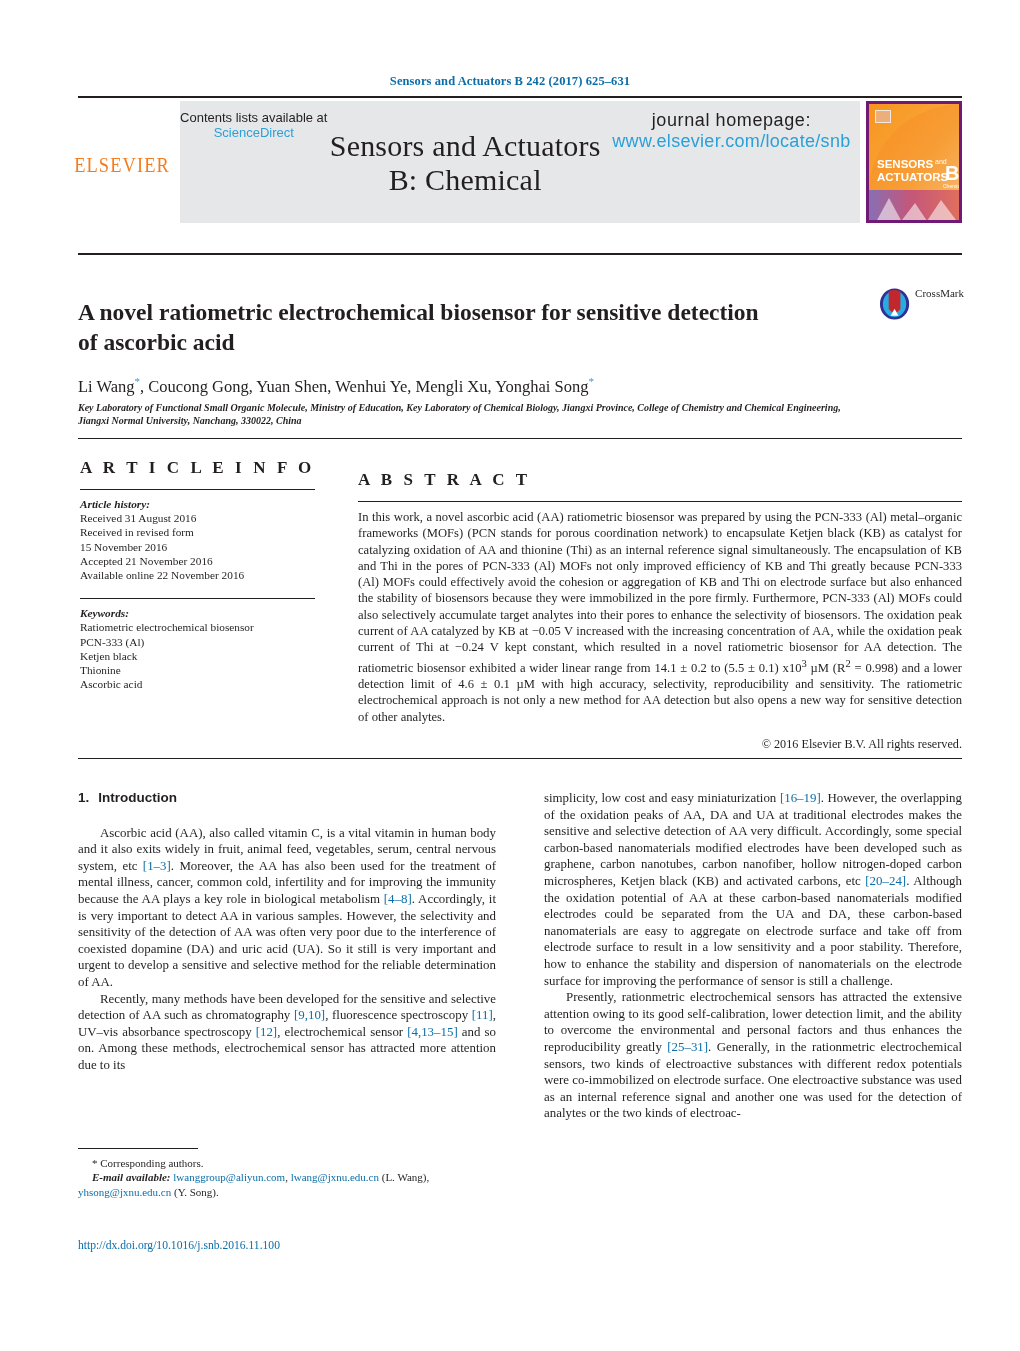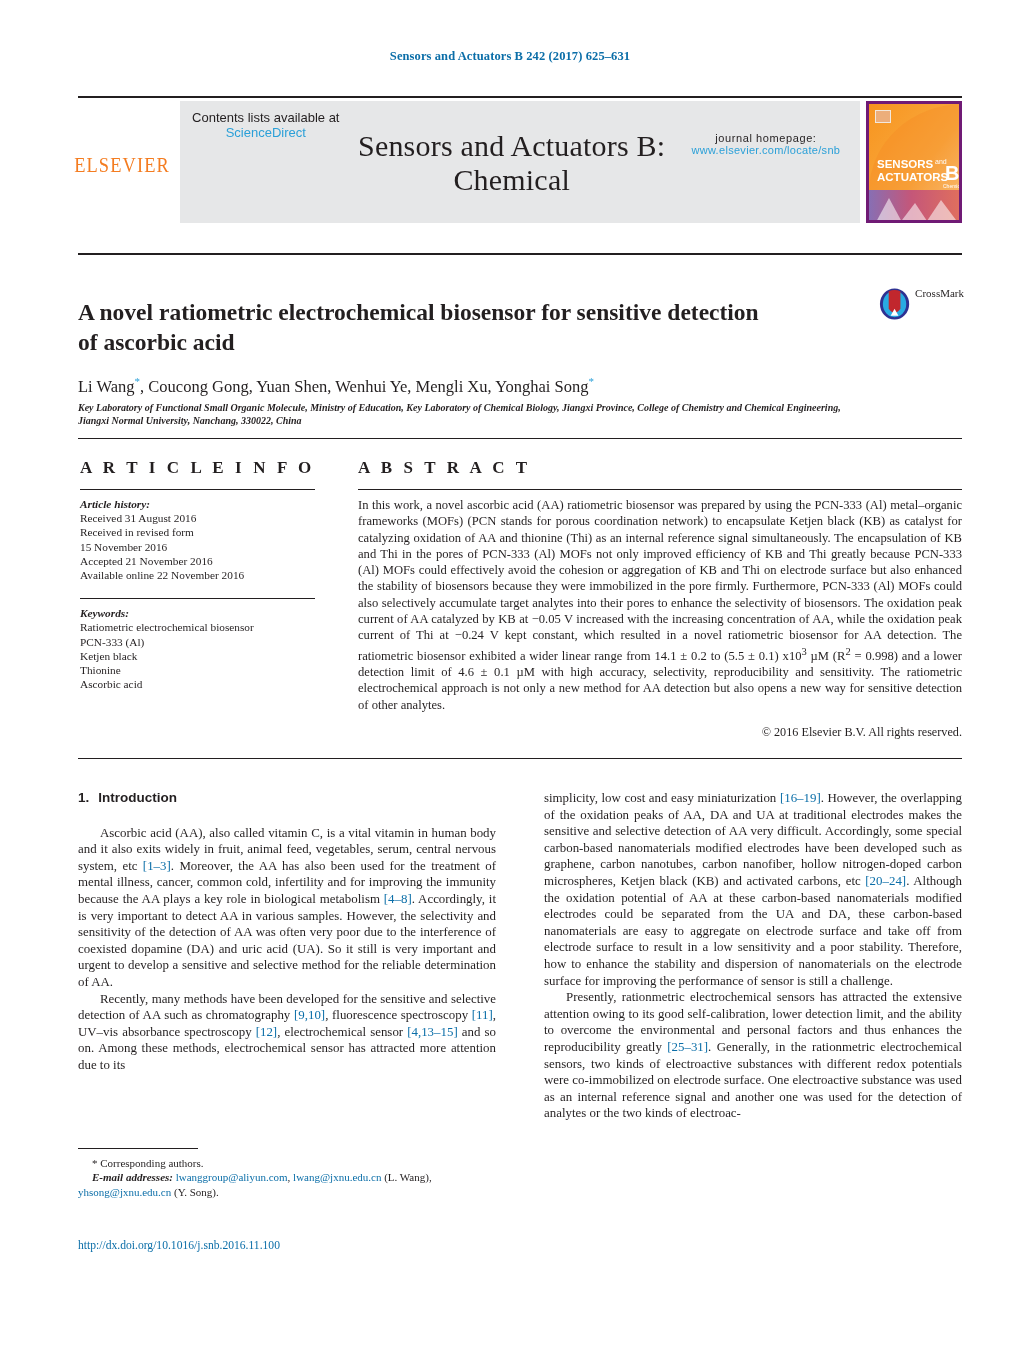--- a/index.html
+++ b/index.html
@@ -25,7 +25,7 @@
   
   .running-head {
     position: absolute;
-    top: 49px;
+    top: 74px;
     left: 0;
     width: 1020px;
     text-align: center;

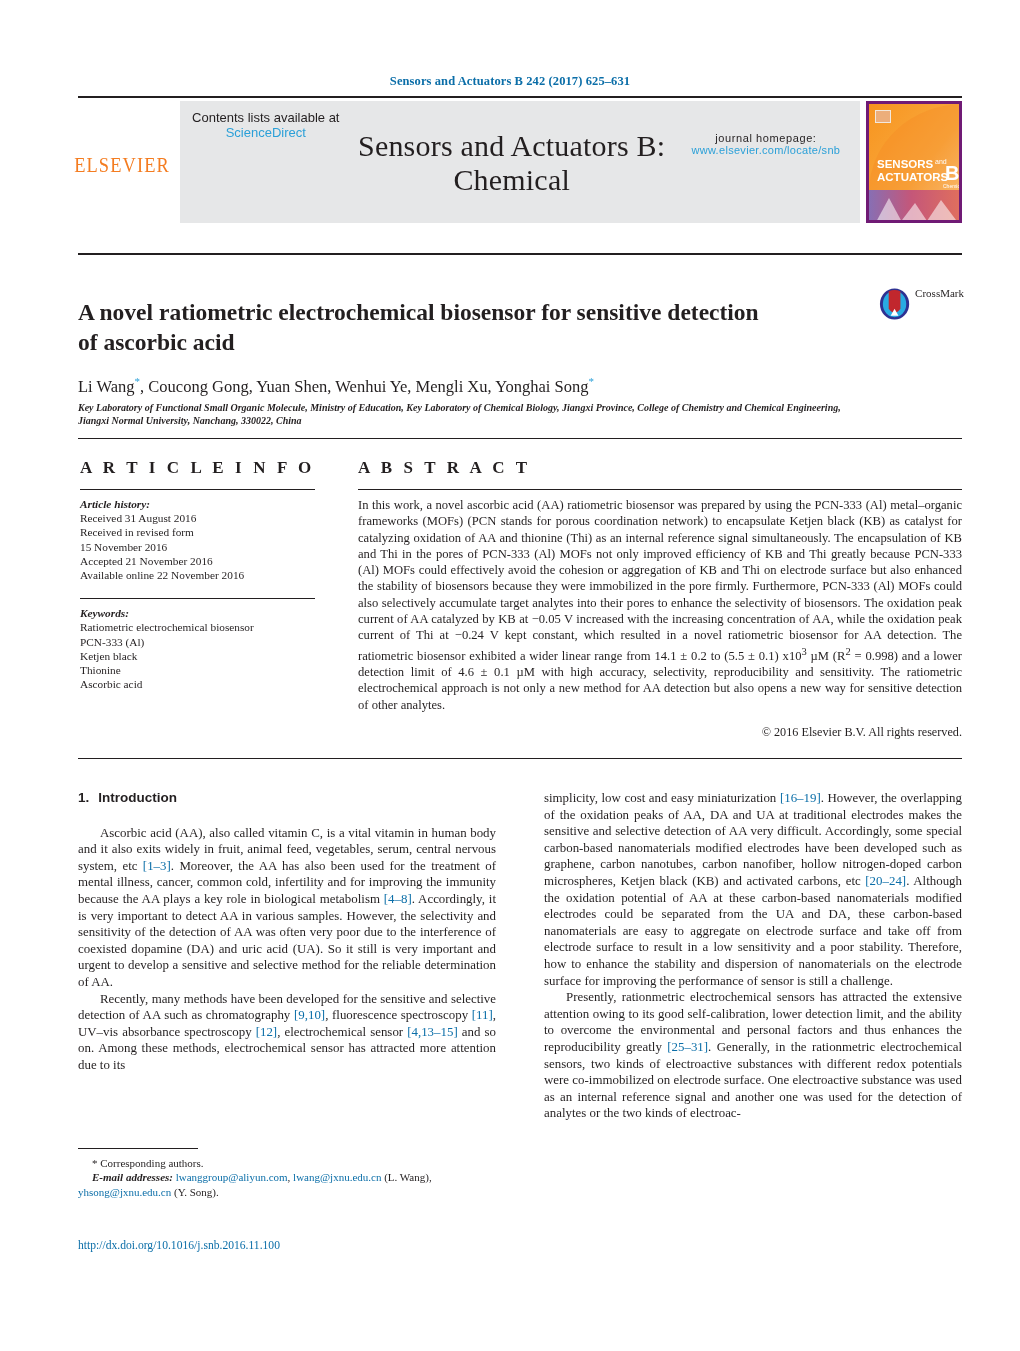--- a/index.html
+++ b/index.html
@@ -103,9 +103,8 @@
   .homepage-line {
     text-align: center;
     font-family: "Liberation Sans", sans-serif;
-    font-size: 11px;
-    color: #231f20;
-    margin-top: 22px;
+    font-size: 18px;
+    color: #231f20;
     letter-spacing: 0.6px;
   }
   .homepage-line .url {

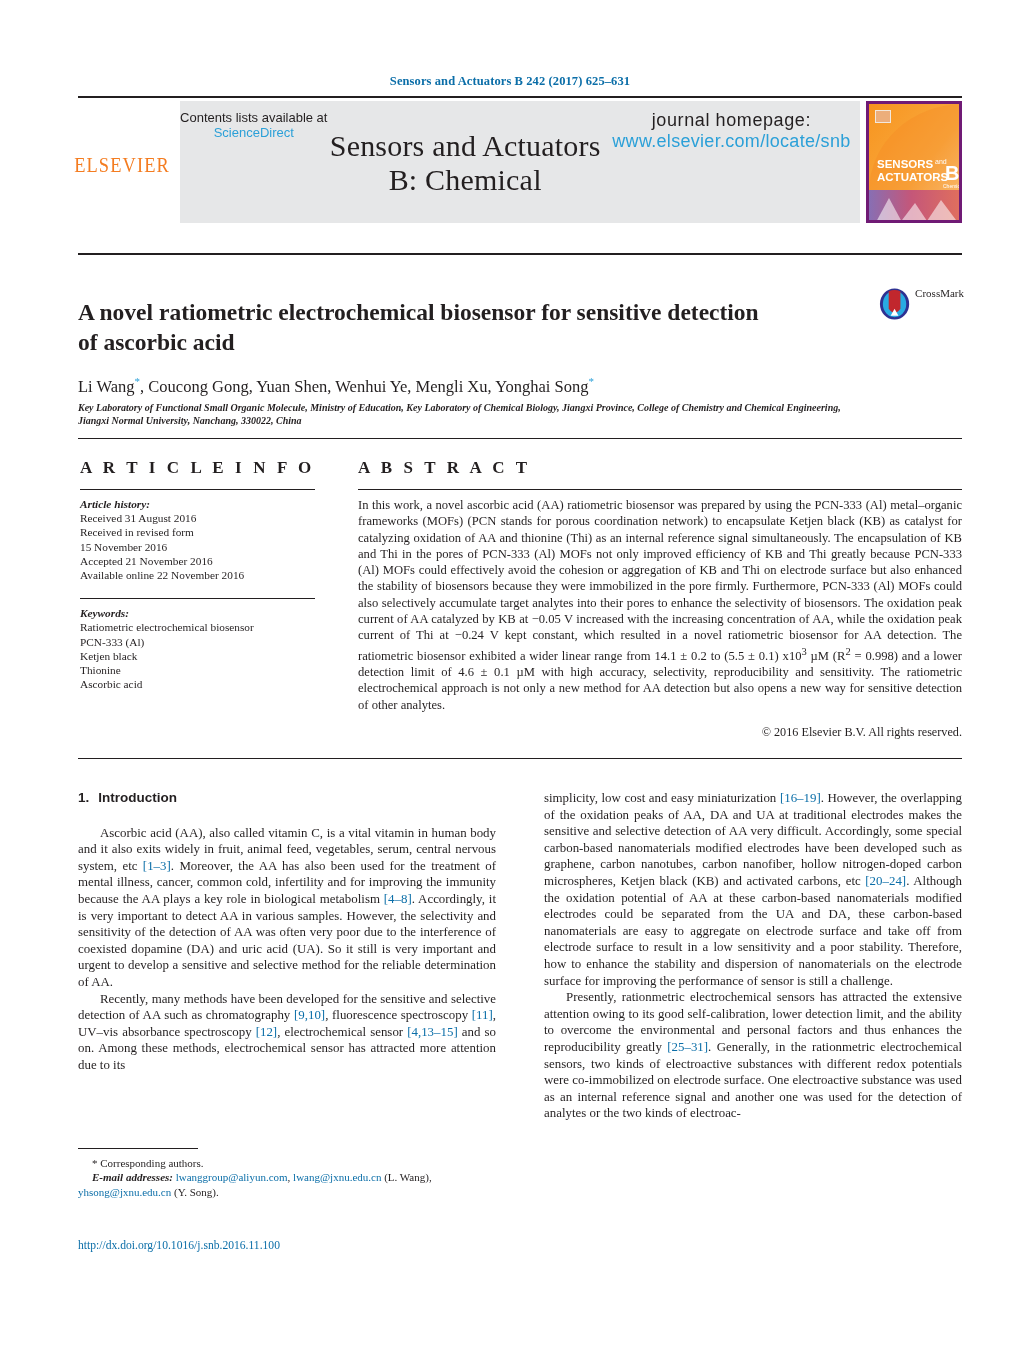--- a/index.html
+++ b/index.html
@@ -216,7 +216,7 @@
 
   .abstract {
     position: absolute;
-    top: 458px;
+    top: 470px;
     left: 358px;
     width: 604px;
   }

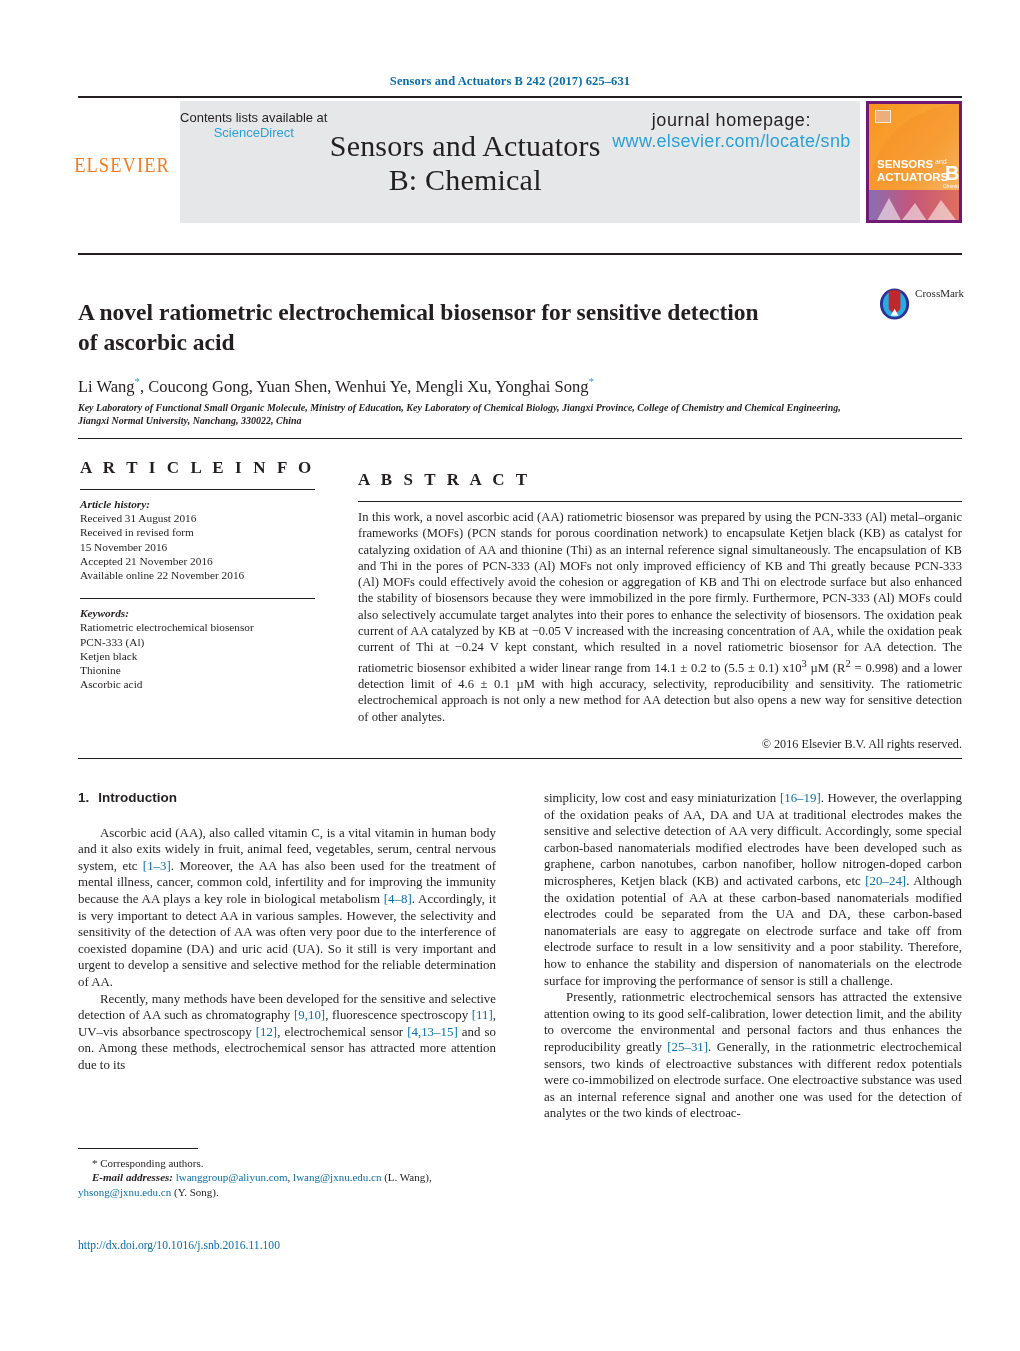--- a/index.html
+++ b/index.html
@@ -457,7 +457,7 @@
       <span>Corresponding authors.</span>
     </div>
     <div class="foot-line">
-      <span class="foot-em">E-mail addresses:</span>
+      <span class="foot-em">E-mail available:</span>
       <span class="linkblue">lwanggroup@aliyun.com</span><span>, </span><span class="linkblue">lwang@jxnu.edu.cn</span>
       <span>(L. Wang),</span>
     </div>

